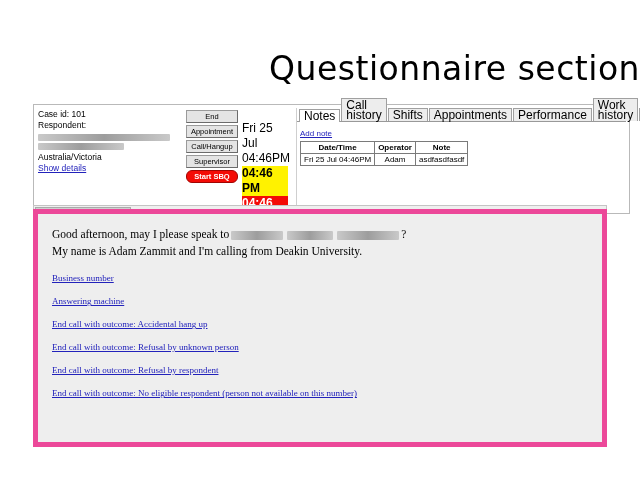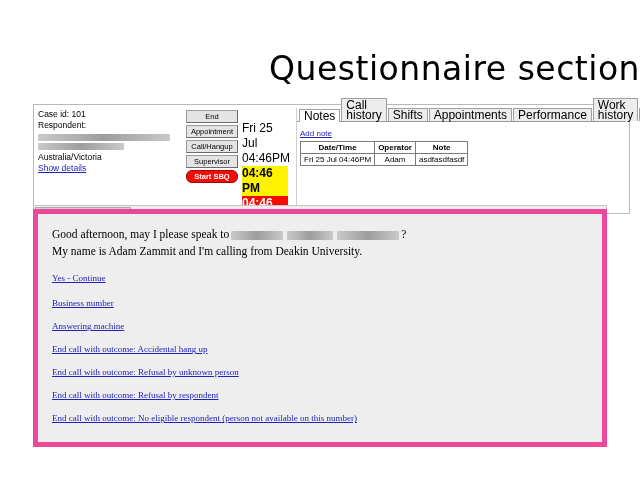--- a/index.html
+++ b/index.html
@@ -301,7 +301,6 @@
   </div>
 
   <div id="outcome-links">
-    <a class="outcome-link first">Yes - Continue</a>
     <a class="outcome-link">Business number</a>
     <a class="outcome-link">Answering machine</a>
     <a class="outcome-link">End call with outcome: Accidental hang up</a>

